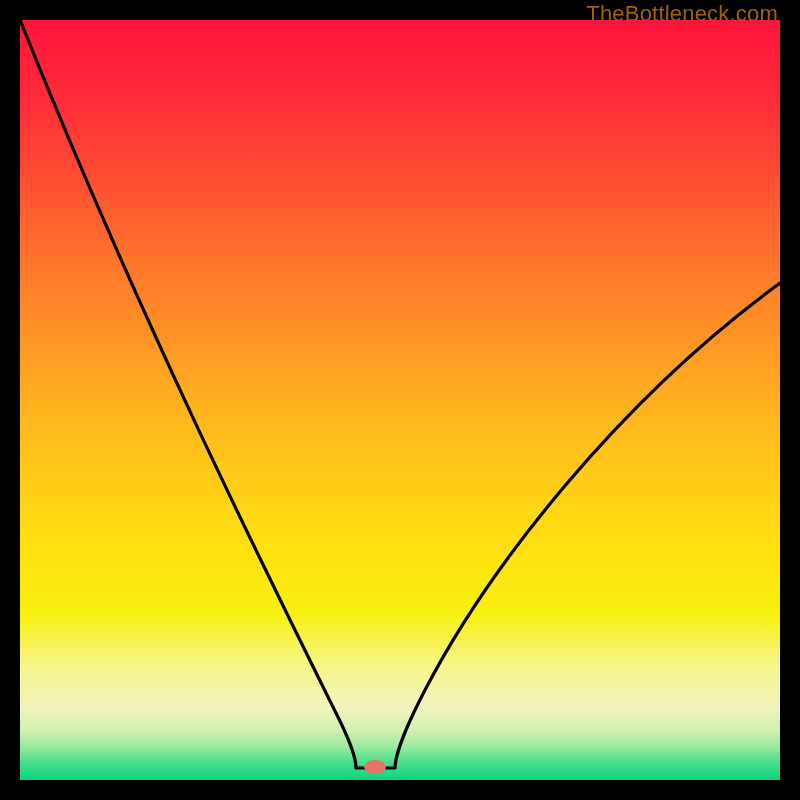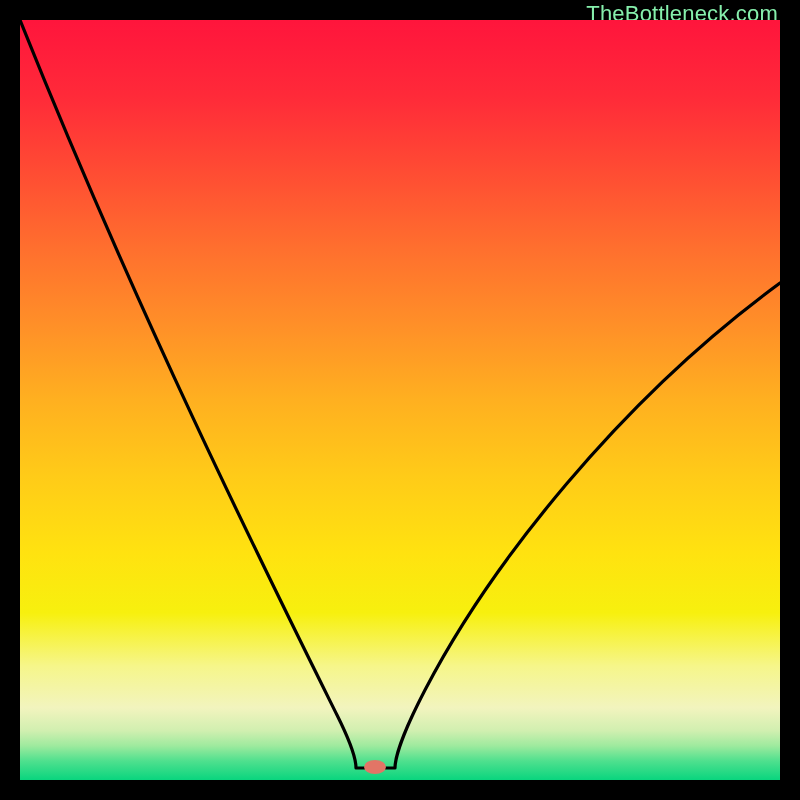--- a/index.html
+++ b/index.html
@@ -37,7 +37,7 @@
     position: absolute;
     top: 1px;
     right: 22px;
-    color: #86efac;
+    color: #a16207;
     font-size: 22px;
     font-weight: 500;
     letter-spacing: 0.2px;

